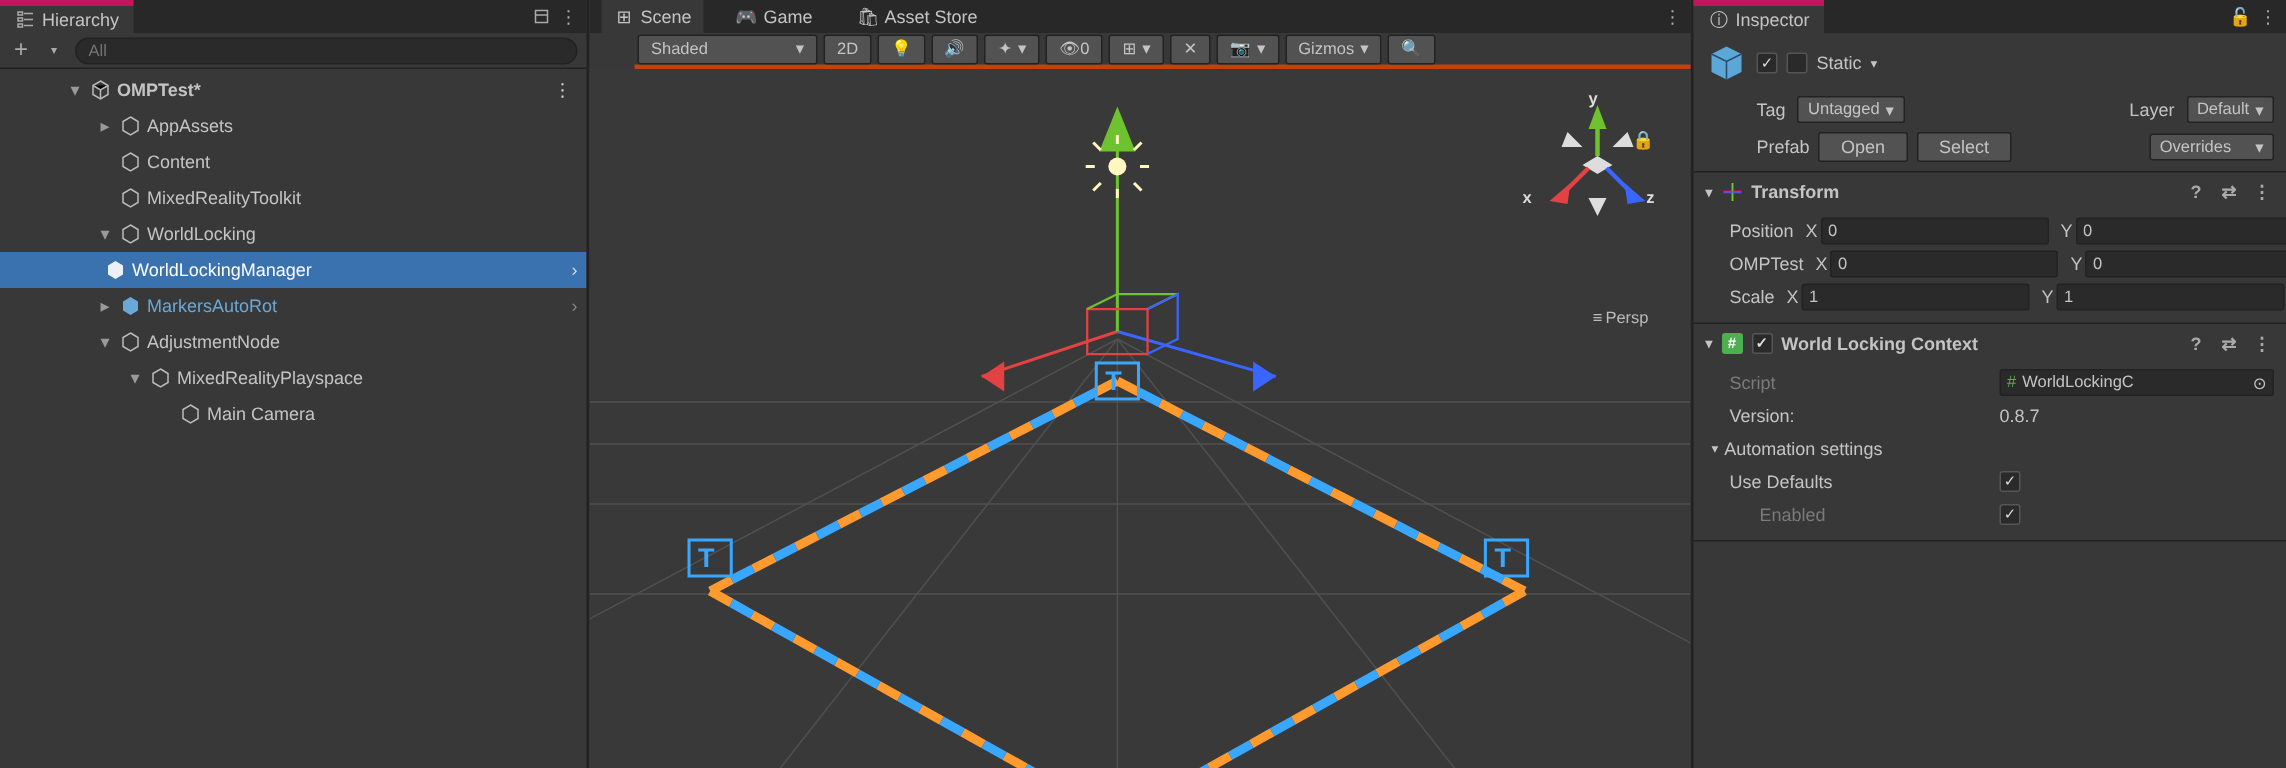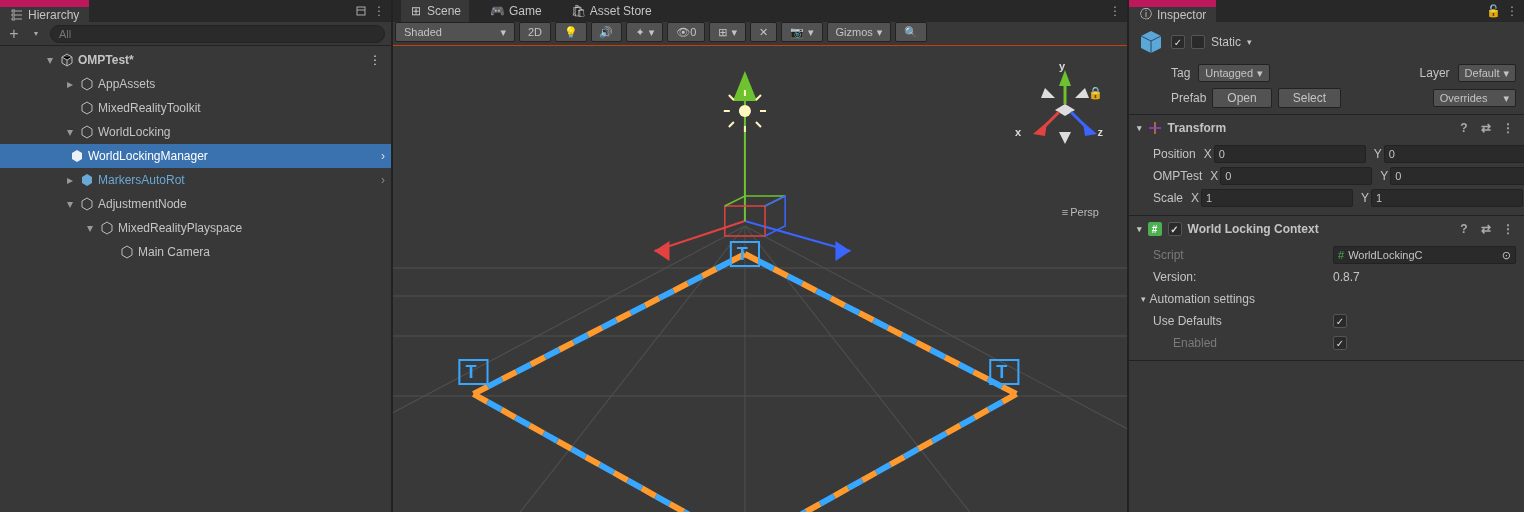--- a/index.html
+++ b/index.html
@@ -7,7 +7,7 @@
 .panel { background: #383838; display: flex; flex-direction: column; }
 .tab-bar { height: 22px; background: #282828; display: flex; align-items: center; }
 .tab { height: 22px; padding: 0 10px; display: flex; align-items: center; gap: 4px; color: #c4c4c4; font-size: 12px; }
-.tab.active { background: #383838; border-top: 7px solid #be185d; }
+.tab.active { background: #383838; border-top: 4px solid #be185d; }
 .tab-icon { width: 14px; height: 14px; display: inline-flex; align-items: center; justify-content: center; }
 .panel-actions { margin-left: auto; display: flex; gap: 2px; padding-right: 4px; }
 .icon-btn { width: 16px; height: 16px; display: inline-flex; align-items: center; justify-content: center; cursor: pointer; color: #aaa; }

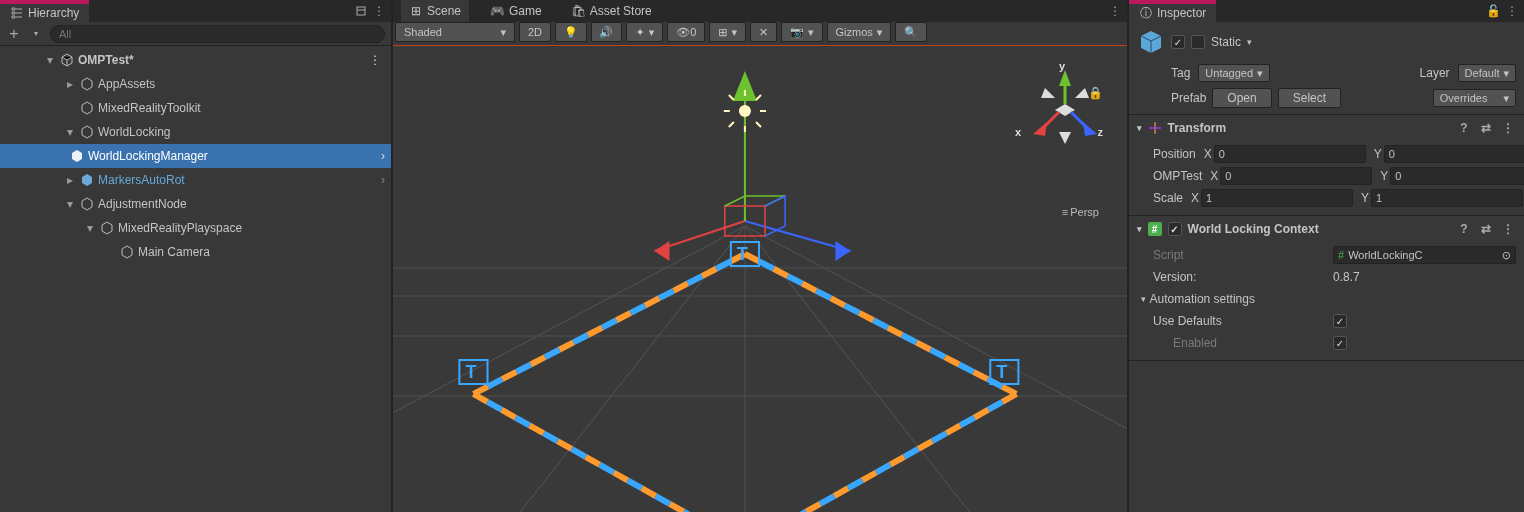--- a/index.html
+++ b/index.html
@@ -24,7 +24,7 @@
 .scene-tabs { height: 22px; background: #282828; display: flex; align-items: center; gap: 14px; padding-left: 8px; }
 .scene-tab { display: flex; align-items: center; gap: 4px; height: 22px; padding: 0 8px; color: #c4c4c4; }
 .scene-tab.active { background: #383838; }
-.scene-toolbar { height: 24px; display: flex; align-items: flex-start; background: #383838; border-bottom: 1px solid #c2410c; }
+.scene-toolbar { height: 24px; display: flex; align-items: center; background: #383838; border-bottom: 3px solid #c2410c; margin-left: 30px; }
 .tb-btn { height: 20px; padding: 0 8px; margin: 0 2px; display: flex; align-items: center; gap: 4px; background: #525252; border: 1px solid #222; border-radius: 2px; color: #c4c4c4; font-size: 11px; }
 .tb-btn.text { min-width: 120px; justify-content: space-between; }
 .viewport { position: absolute; left: 0; right: 0; top: 46px; bottom: 0; background: #393939; overflow: hidden; }

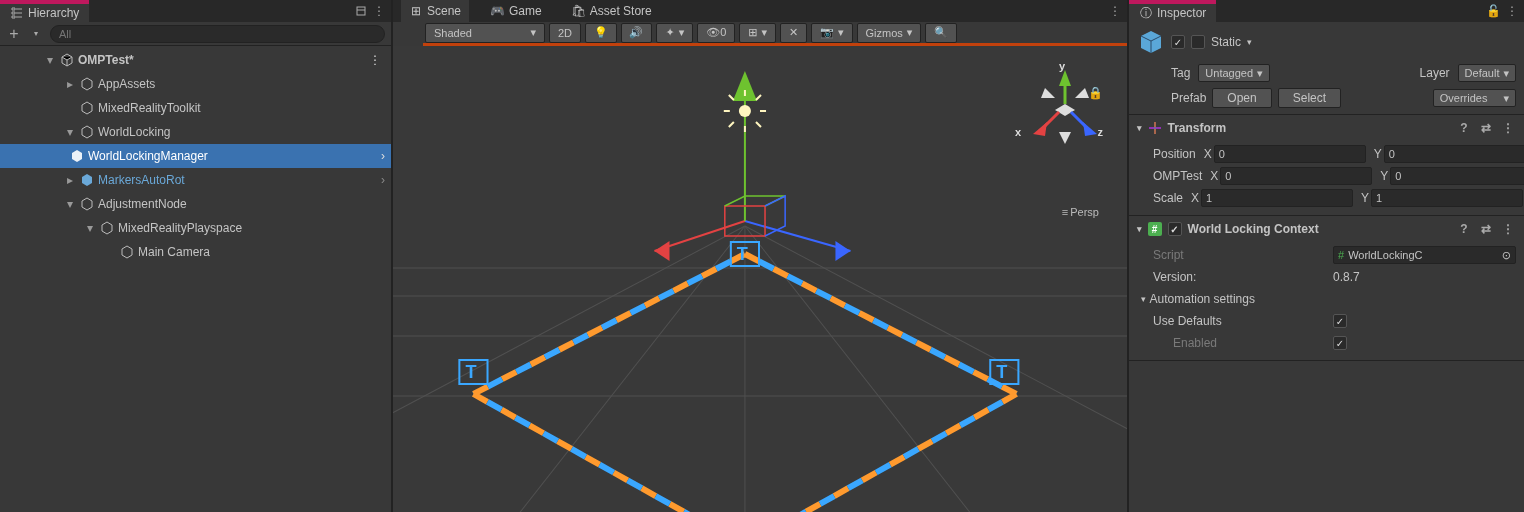--- a/index.html
+++ b/index.html
@@ -111,6 +111,14 @@
             <path d="M7 1L12 4v6L7 13 2 10V4z" fill="none" stroke="#bbb"></path>
           </svg>
         </span>
+      <span>Content</span>
+    </div>
+    <div class="tree-row" style="padding-left:76px;">
+      <span class="go-icon">
+          <svg width="14" height="14" viewBox="0 0 14 14">
+            <path d="M7 1L12 4v6L7 13 2 10V4z" fill="none" stroke="#bbb"></path>
+          </svg>
+        </span>
       <span>MixedRealityToolkit</span>
     </div>
     <div class="tree-row" style="padding-left:64px;">

